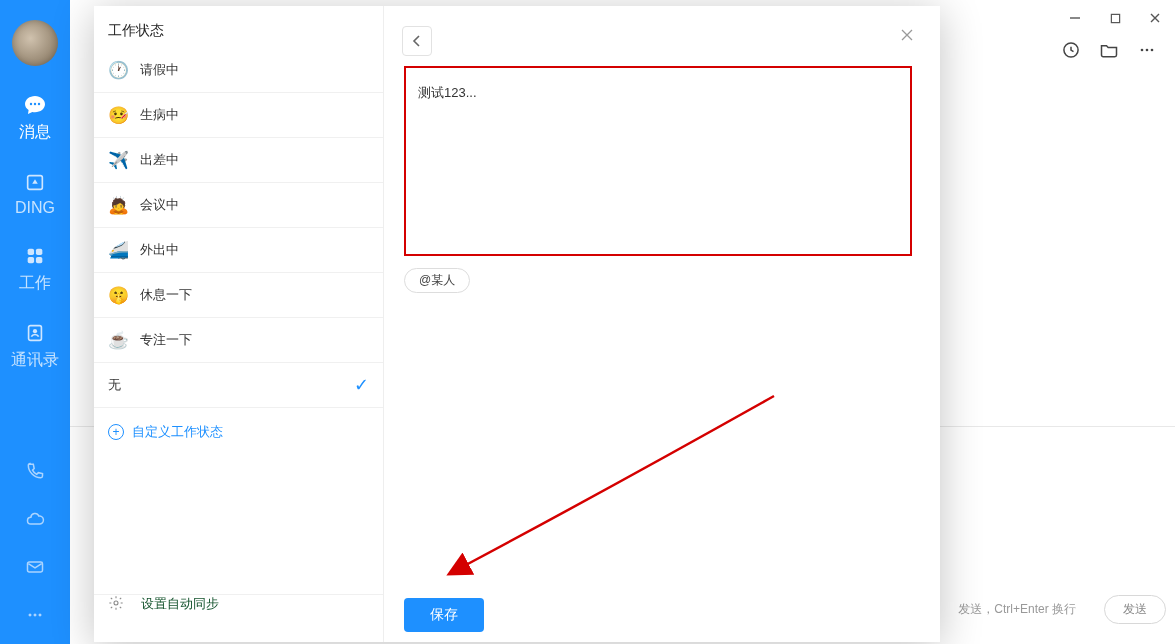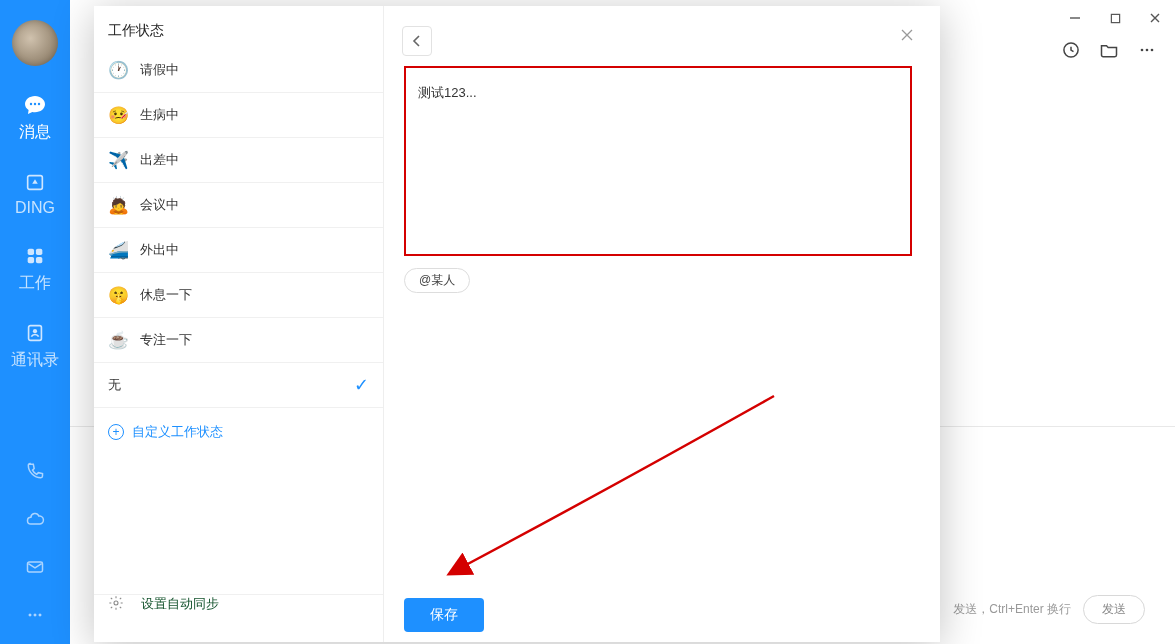--- a/index.html
+++ b/index.html
@@ -65,8 +65,8 @@
 
   .send-bar {
     position: absolute;
-    bottom: 20px; right: 30px;
-    display: flex; align-items: center; gap: 12px;
+    bottom: 20px; right: 9px;
+    display: flex; align-items: center; gap: 28px;
     color: #999; font-size: 12px; justify-content: center;
   }
   .send-btn {

